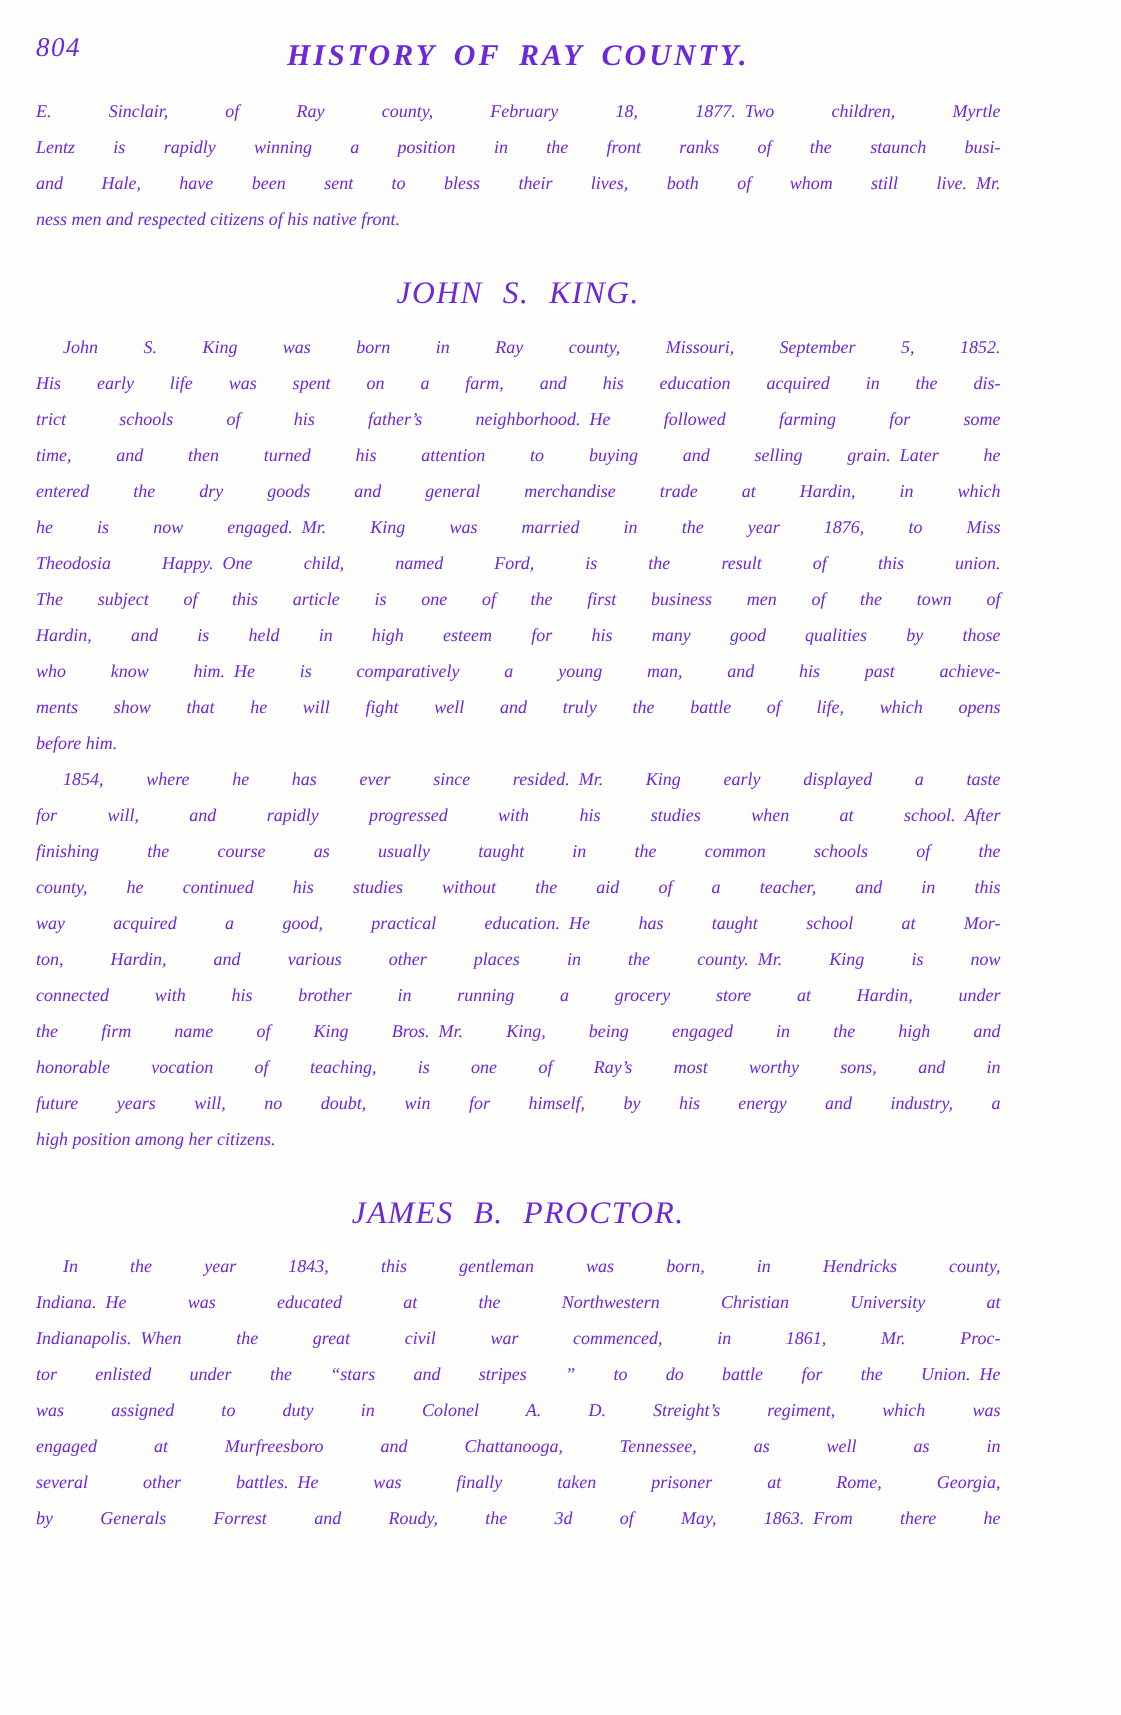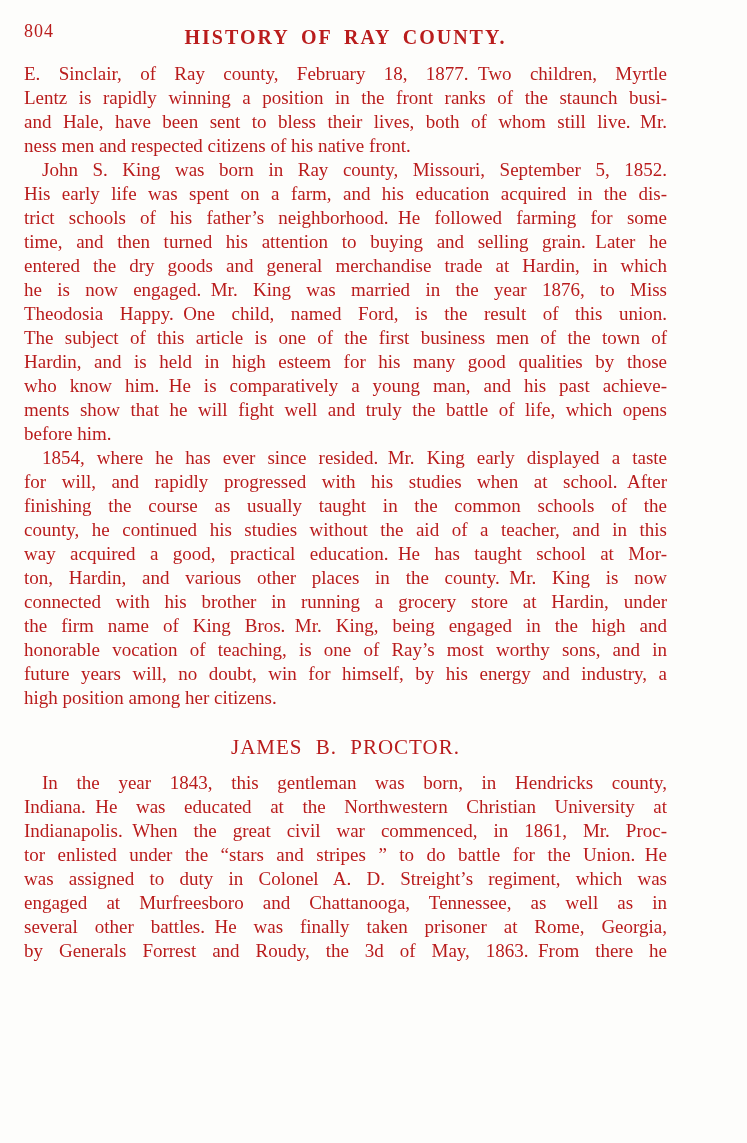--- a/index.html
+++ b/index.html
@@ -8,11 +8,12 @@
     width: 747px;
     height: 1143px;
     background: #fdfdfb;
-    color: #b91c1c;
+    color: #6d28d9;
     font-family: "Liberation Serif", "DejaVu Serif", serif;
     box-sizing: border-box;
     padding: 20px 80px 0 24px;
     overflow: hidden;
+    font-style: italic;
   }
   .running-header {
     position: relative;

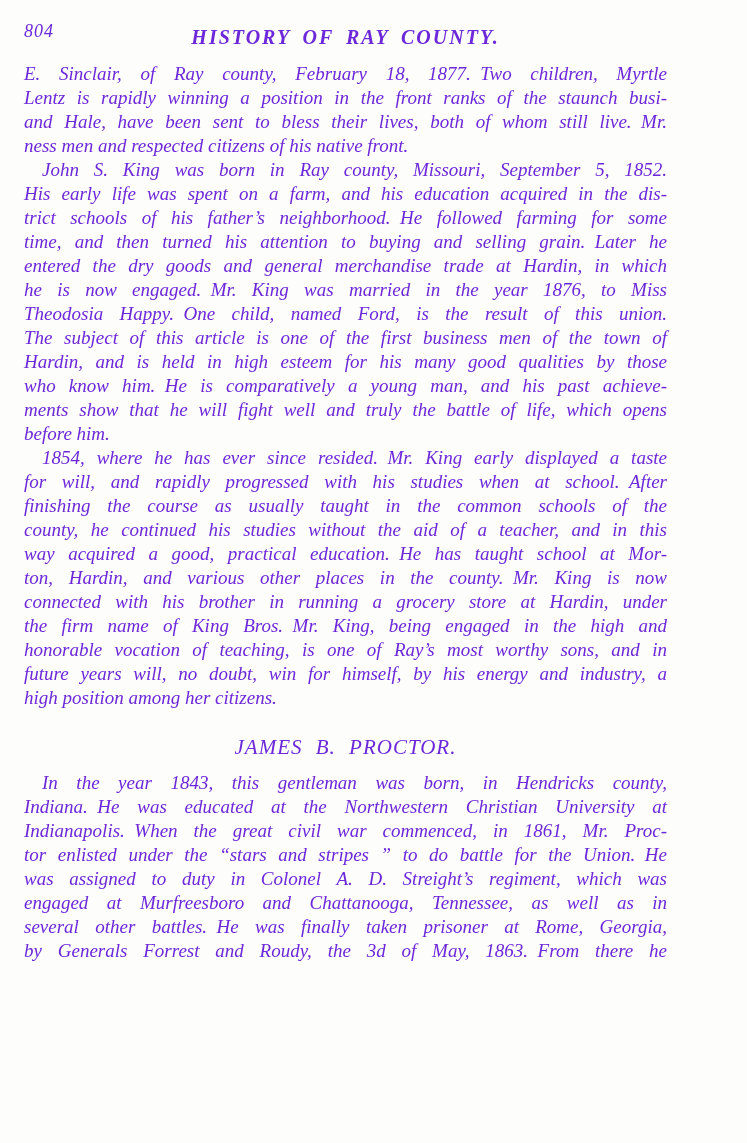--- a/index.html
+++ b/index.html
@@ -47,7 +47,7 @@
   }
   .paragraph { margin: 0; }
   .line {
-    font-size: 19px;
+    font-size: 12px;
     line-height: 24px;
     text-align: justify;
     text-align-last: justify;

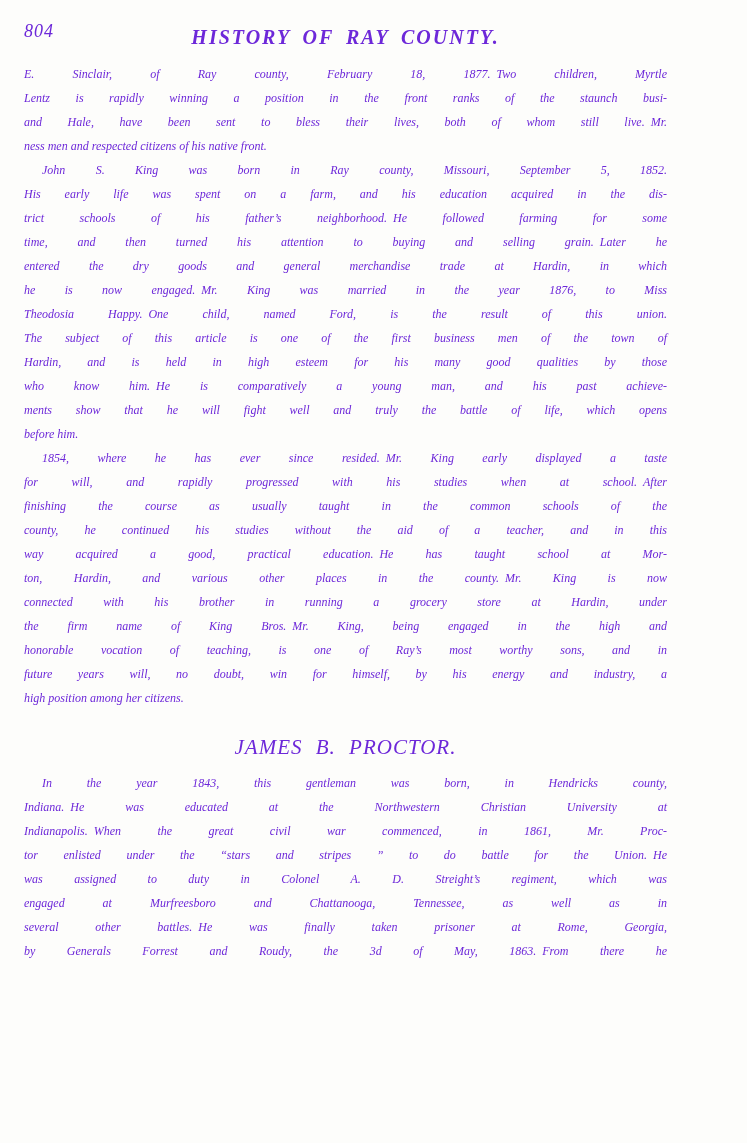--- a/index.html
+++ b/index.html
@@ -71,6 +71,7 @@
         <div class="line">and Hale, have been sent to bless their lives, both of whom still live. Mr.</div>
         <div class="line last">ness men and respected citizens of his native front.</div>
       </div>
+      <h2 class="section-heading">JOHN S. KING.</h2>
       <div class="paragraph indent">
         <div class="line">John S. King was born in Ray county, Missouri, September 5, 1852.</div>
         <div class="line">His early life was spent on a farm, and his education acquired in the dis-</div>

